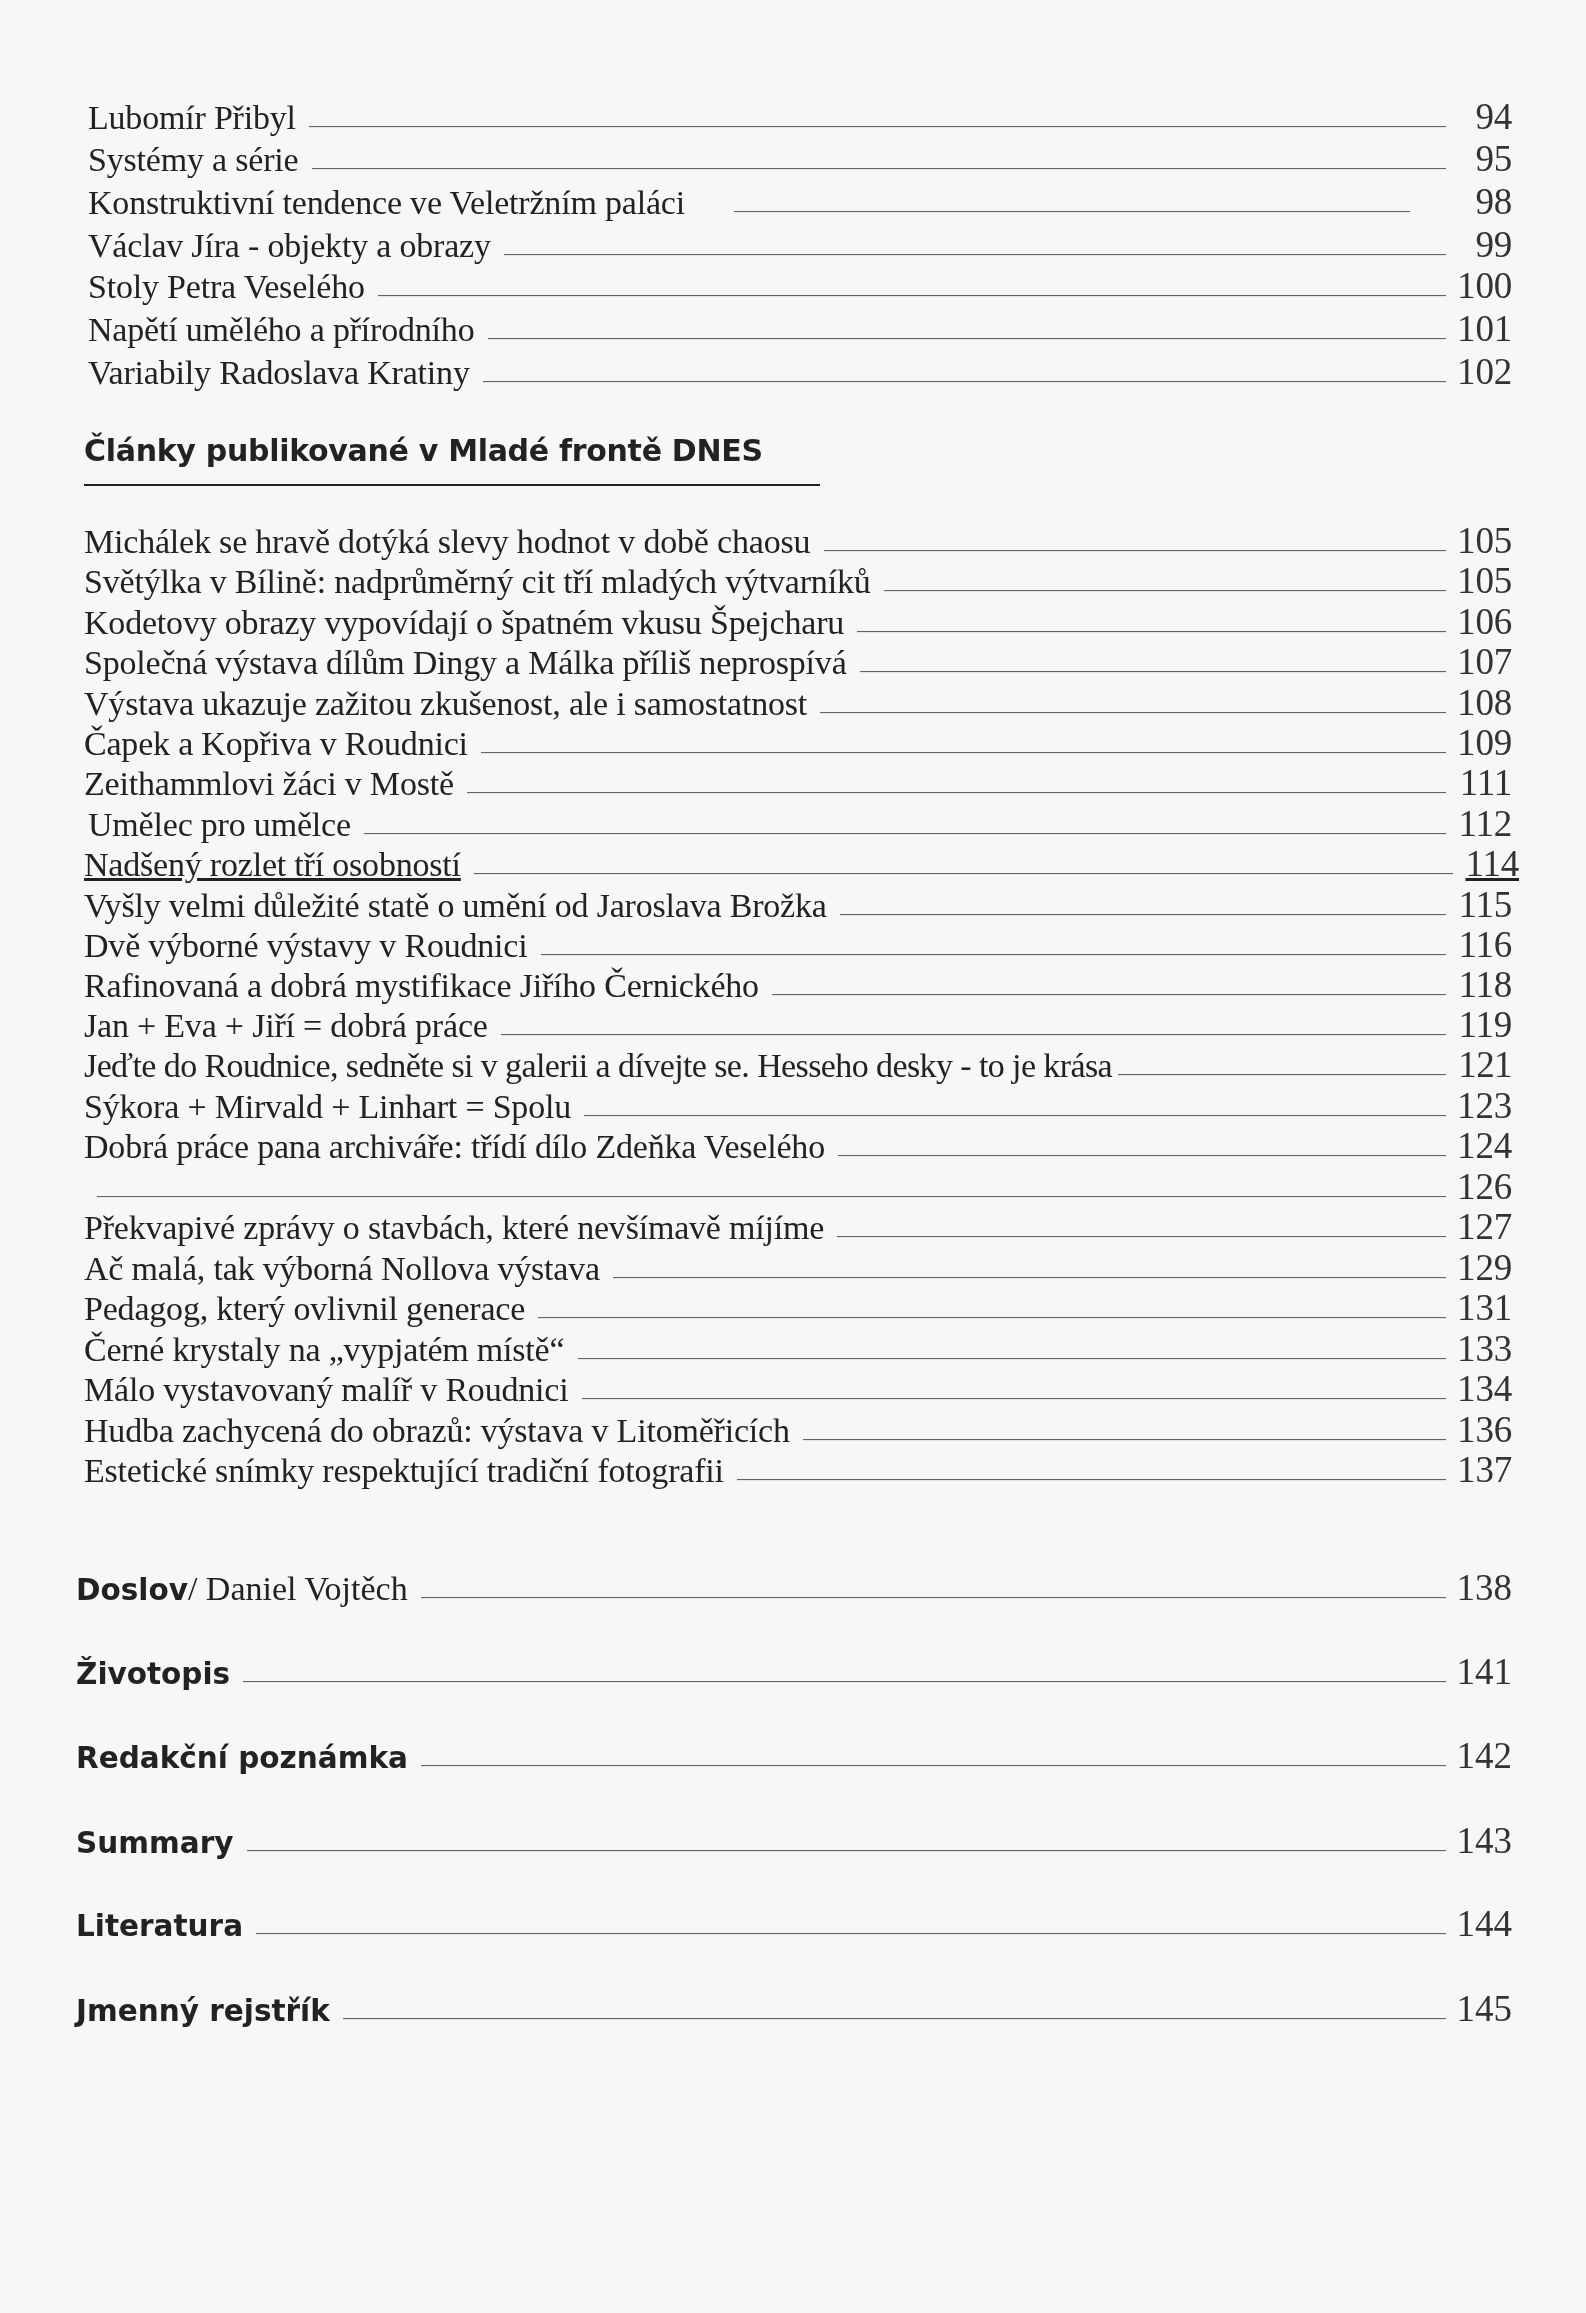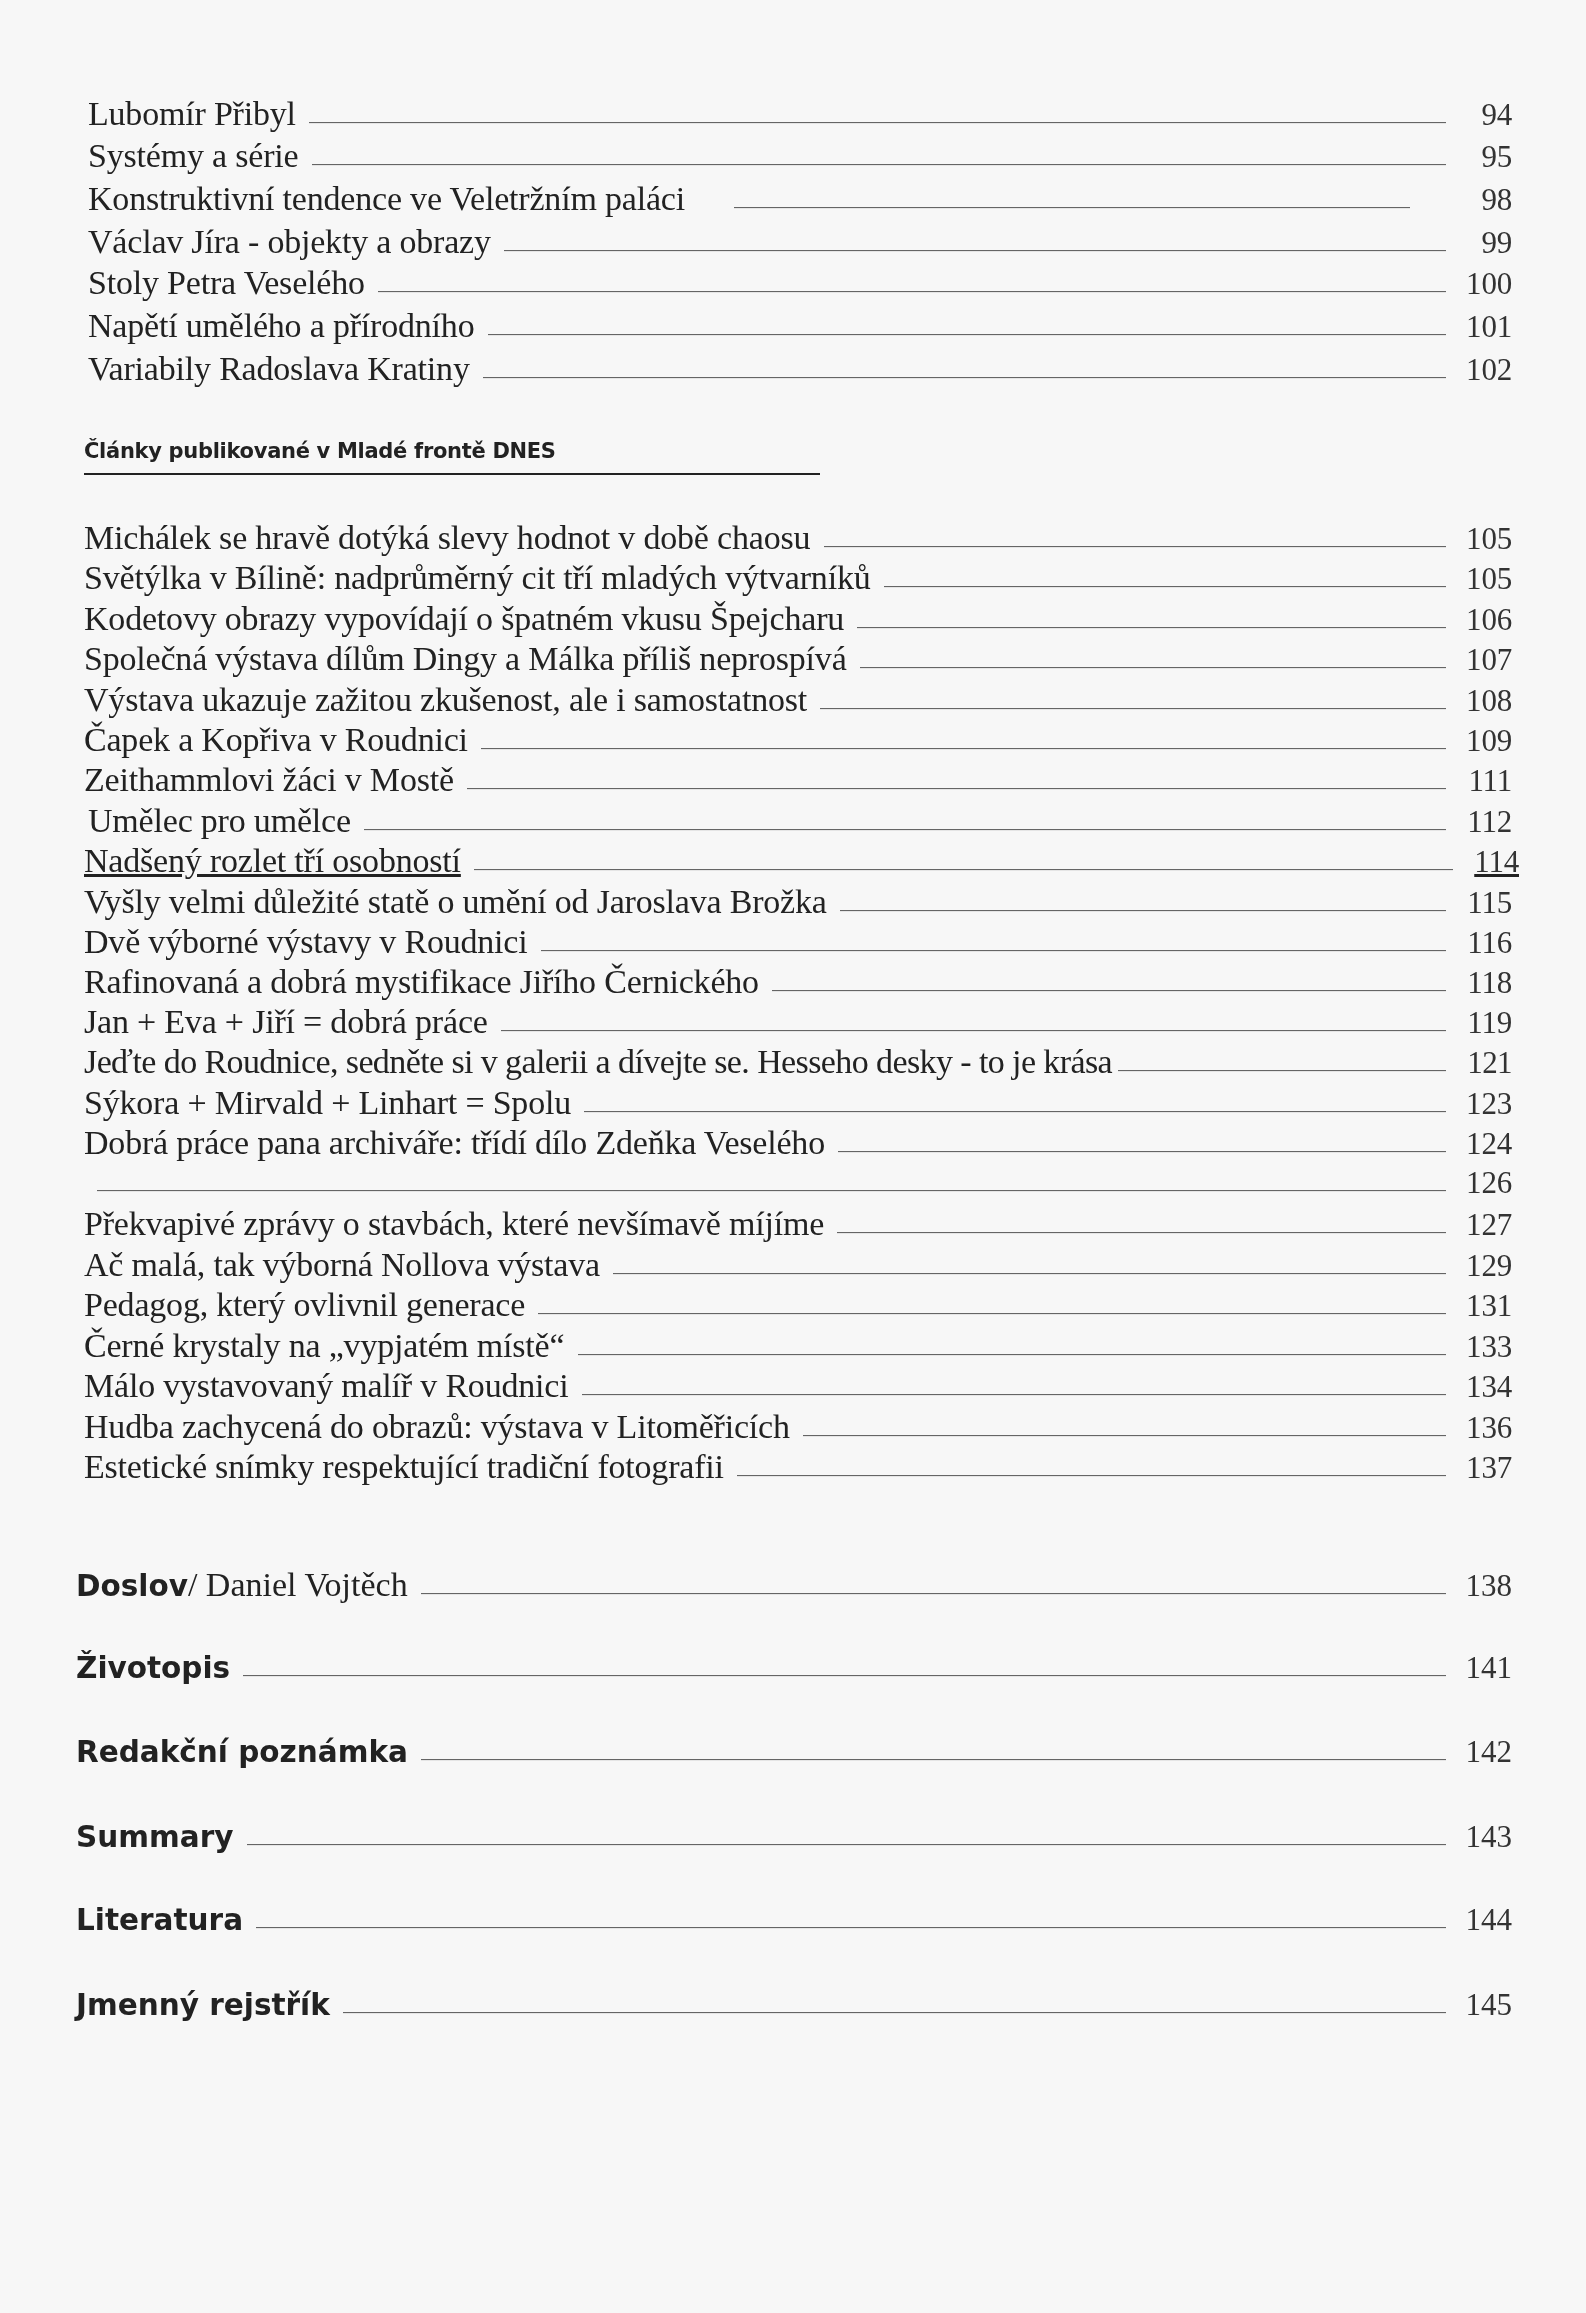--- a/index.html
+++ b/index.html
@@ -38,7 +38,7 @@
     .page {
       flex: 0 0 auto;
       font-family: "Liberation Serif", "DejaVu Serif", serif;
-      font-size: 31px;
+      font-size: 37px;
       width: 57px;
       text-align: right;
       color: #333;

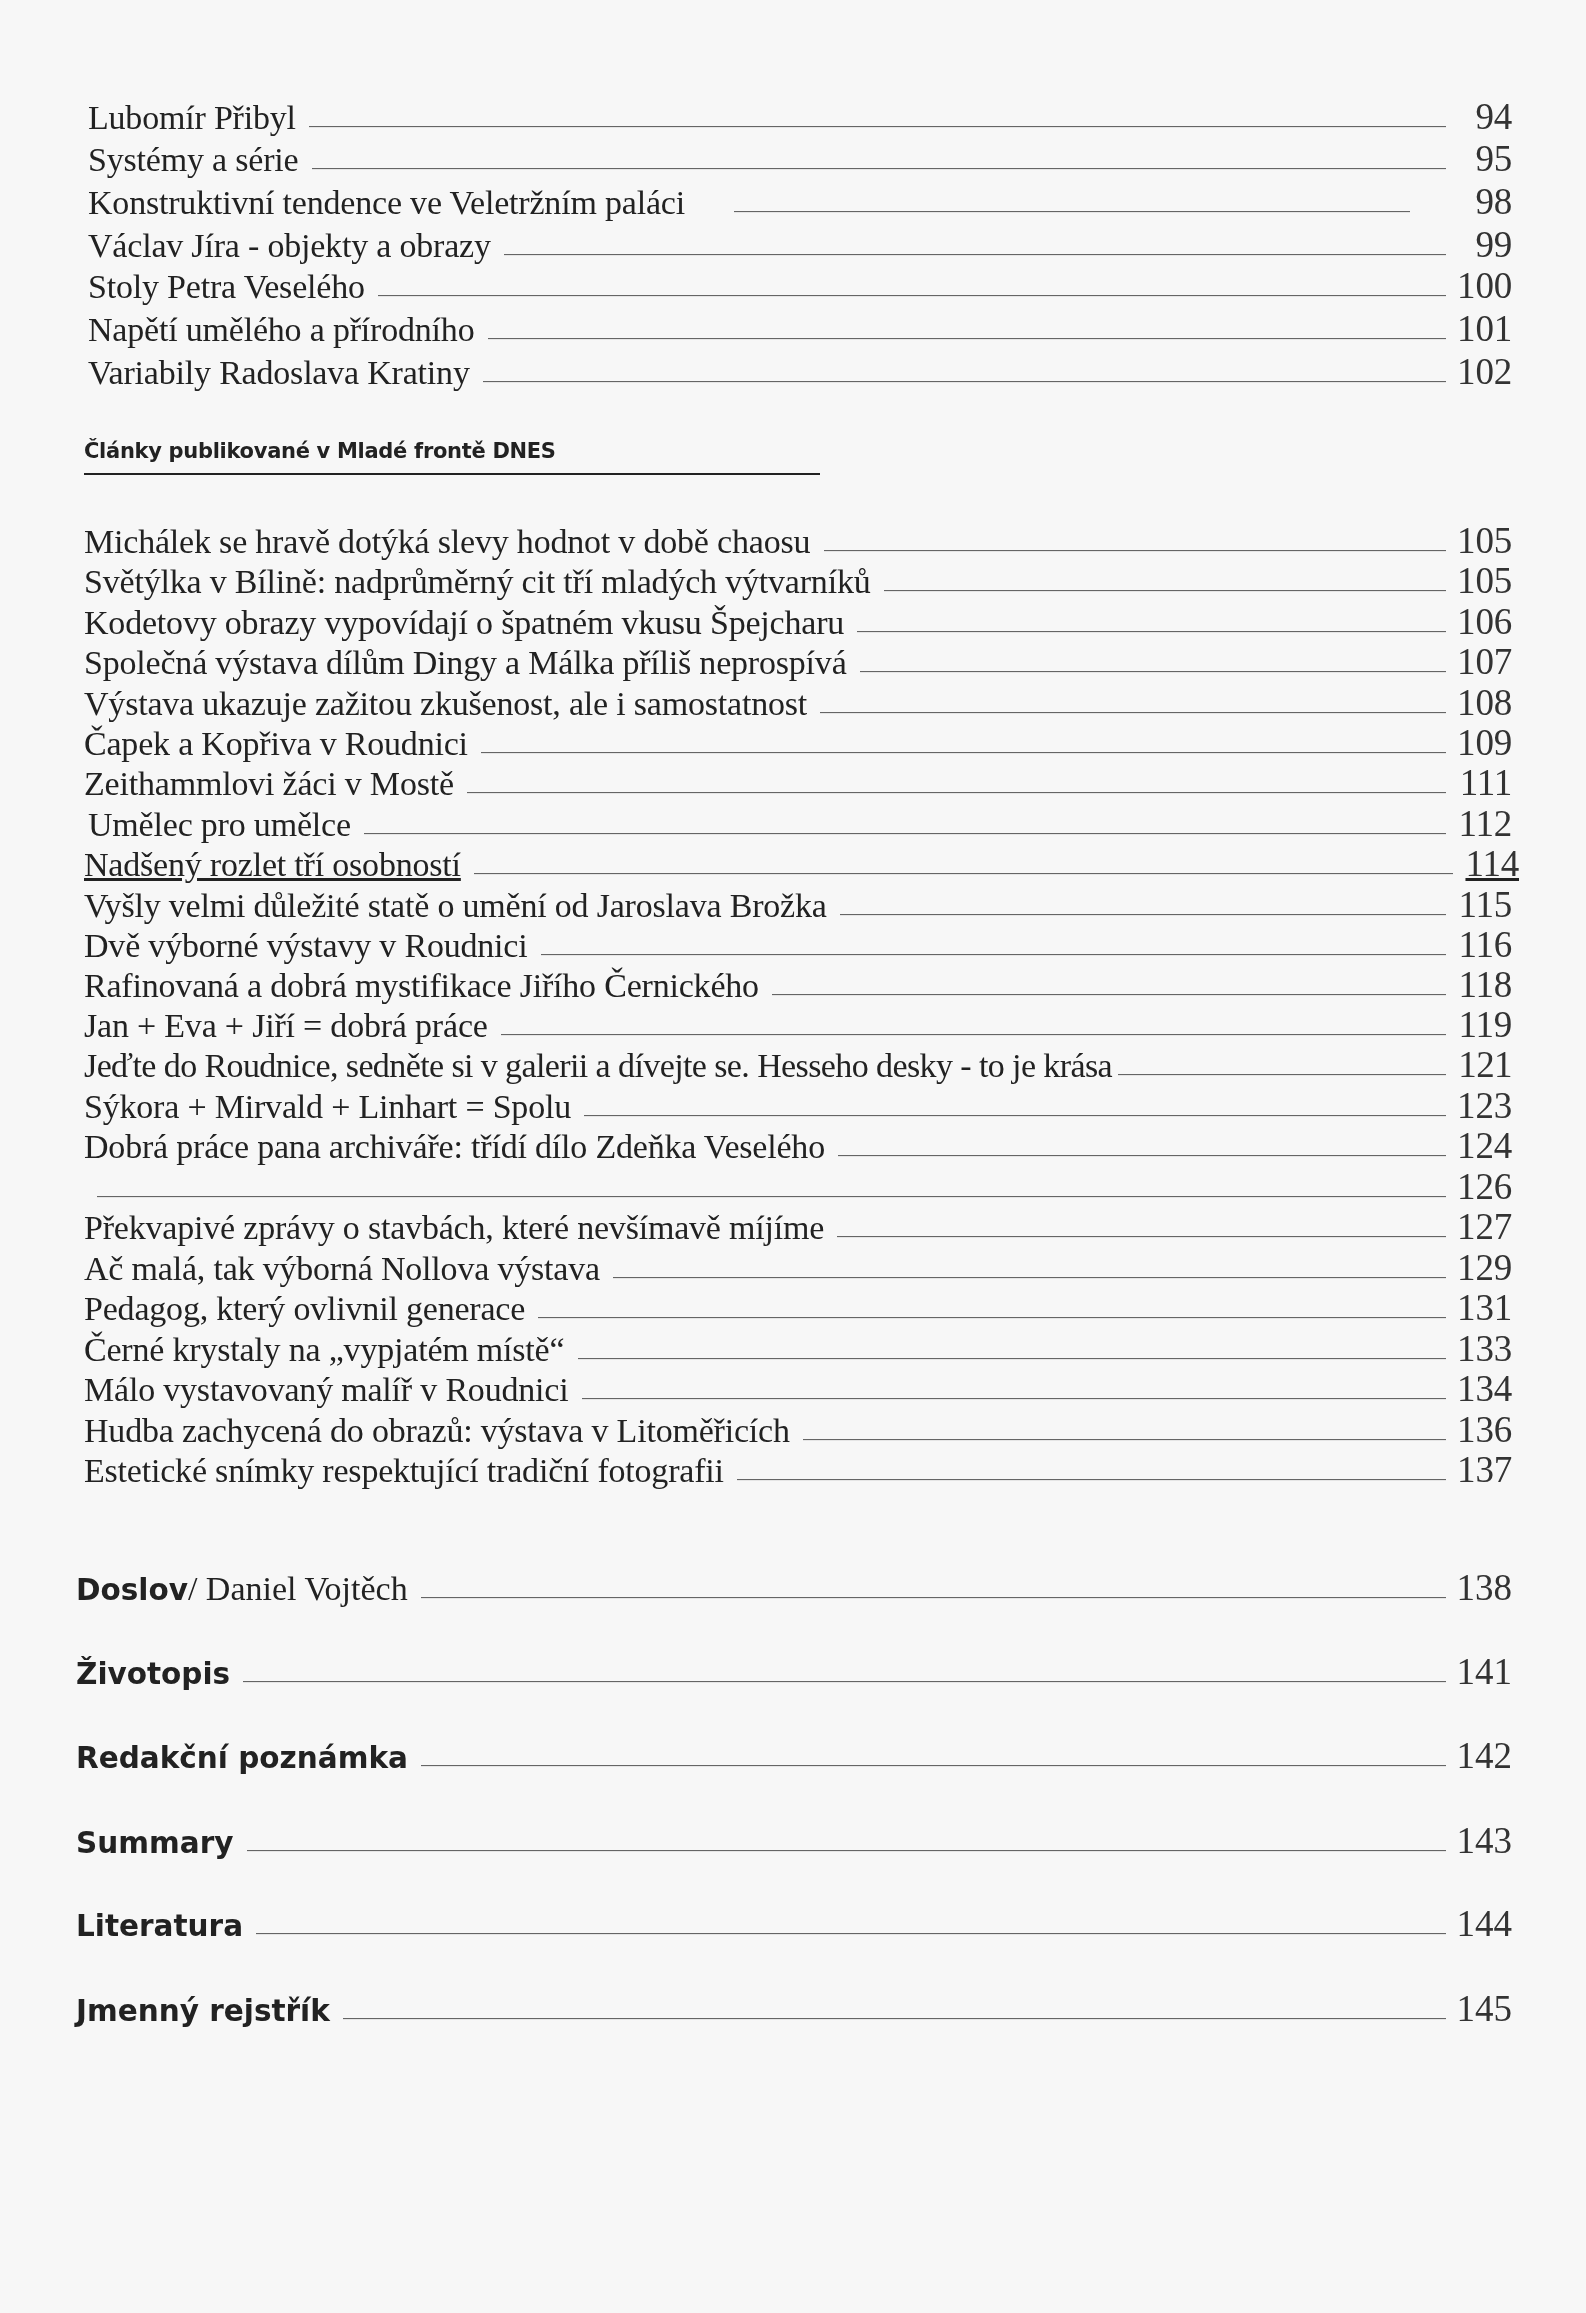--- a/index.html
+++ b/index.html
@@ -49,10 +49,10 @@
       top: 430px;
       font-family: "DejaVu Sans", "Liberation Sans", sans-serif;
       font-weight: bold;
-      font-size: 21px;
+      font-size: 30px;
       letter-spacing: -0.3px;
       border-bottom: 2.4px solid #222;
-      padding-bottom: 1px;
+      padding-bottom: 12px;
       line-height: 42px;
       width: 736px;
       white-space: nowrap;

